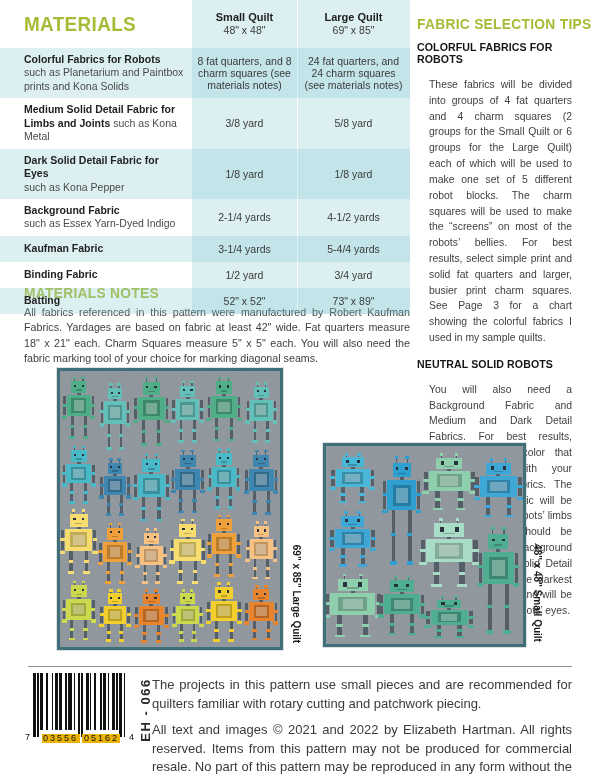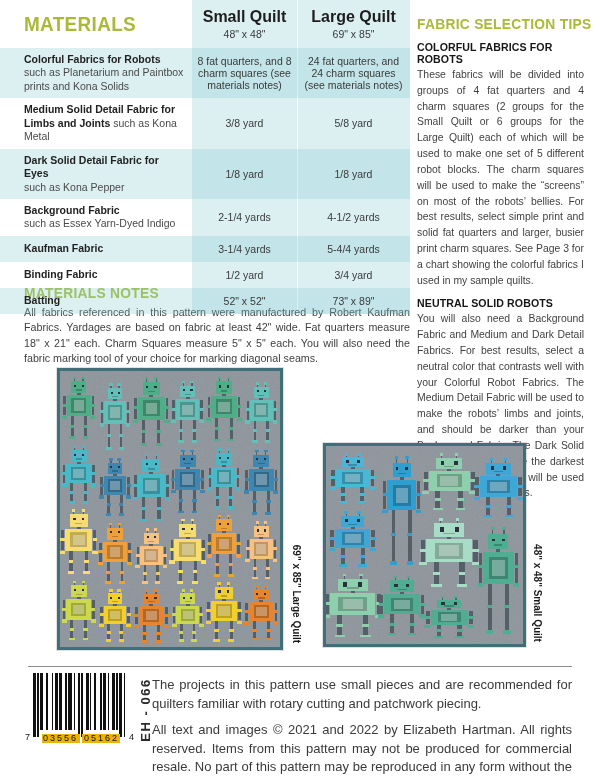--- a/index.html
+++ b/index.html
@@ -25,7 +25,7 @@
     color:#a9ba37; transform:scaleX(0.9); transform-origin:left center; white-space:nowrap;
   }
   .col-head { text-align:center; font-size:10.5px; line-height:1.3; color:#3a3a3a; }
-  .col-head .ch-title { font-weight:700; font-size:16px; color:#1d1d1d; }
+  .col-head .ch-title { font-weight:700; font-size:11px; color:#1d1d1d; }
   .t-row { min-height:26px; }
   .t-row.shaded { background:rgba(139,205,213,0.30); }
   .cell-name { padding:5px 8px 5px 24px; font-size:10.5px; line-height:1.28; }

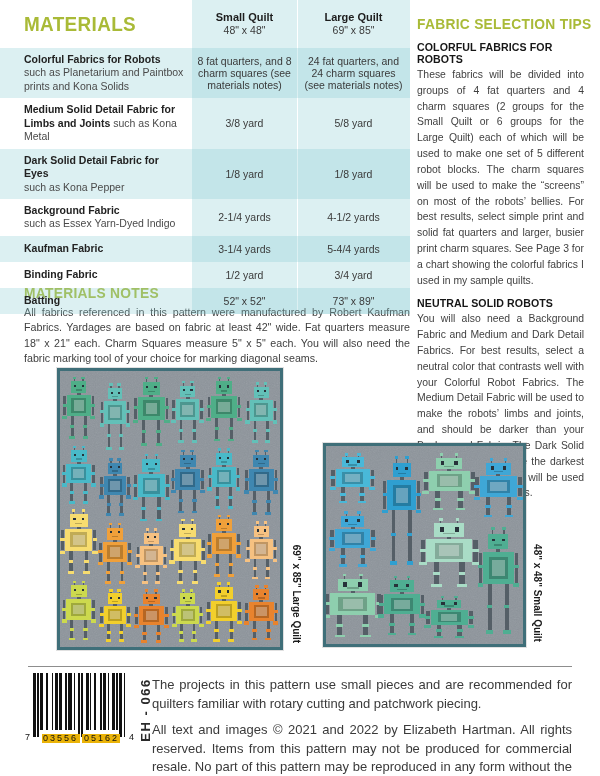--- a/index.html
+++ b/index.html
@@ -47,7 +47,7 @@
   
   .tips { position:absolute; left:417px; top:15px; width:167px; }
   .tips h3 { margin:9px 0 2px 0; font-size:10.6px; font-weight:700; color:#161616; letter-spacing:0.1px; }
-  .tips p { margin:0; font-size:10.4px; line-height:1.52; text-align:justify; color:#3f3f3f; }
+  .tips p { margin:12px; font-size:10.4px; line-height:1.52; text-align:justify; color:#3f3f3f; }
 
   
   .quilt { position:absolute; box-sizing:content-box; border:3px solid #3f6f79; box-shadow:0 0 0 1px rgba(0,0,0,0.12); }

